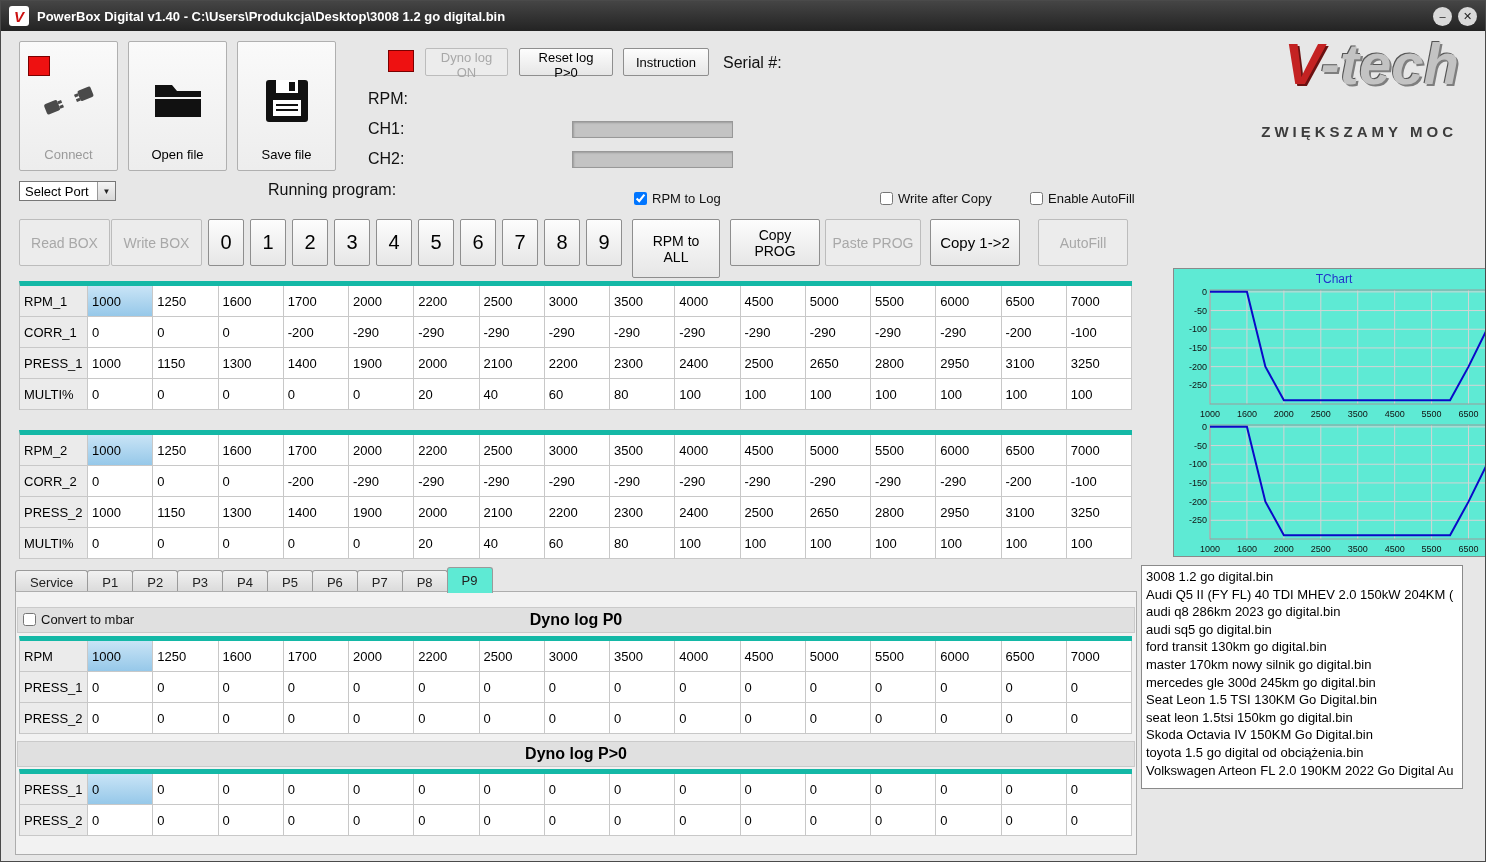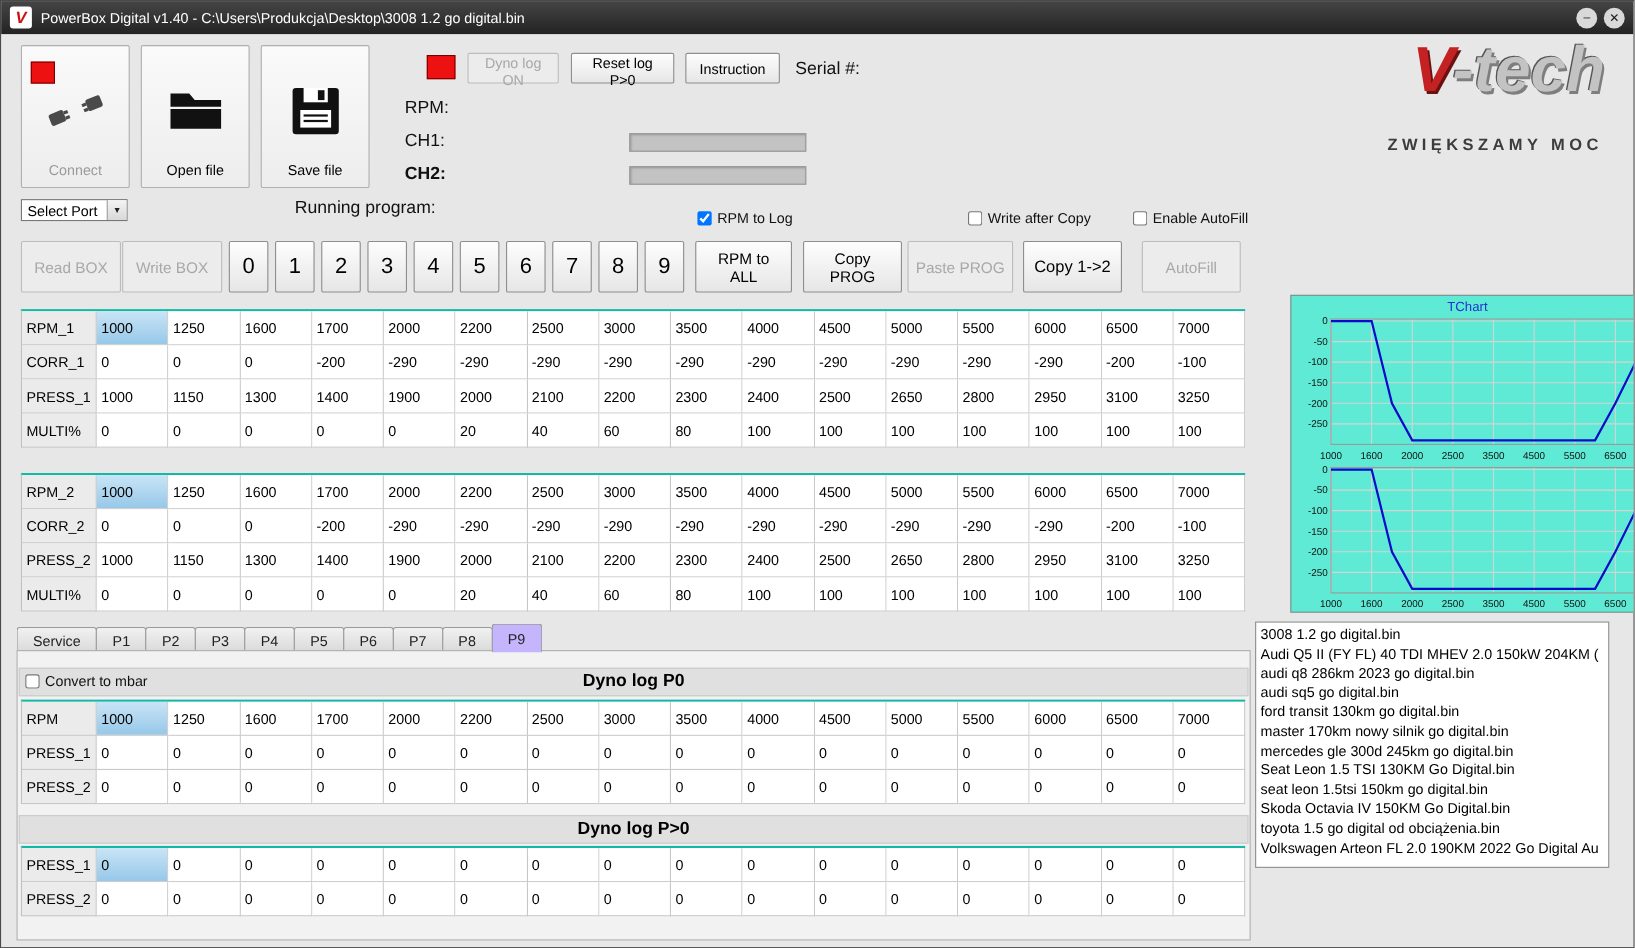--- a/index.html
+++ b/index.html
@@ -7,7 +7,7 @@
   
   .titlebar{position:absolute;left:0;top:0;width:100%;height:30px;background:linear-gradient(#454545,#232323);display:flex;align-items:center;box-sizing:border-box;padding:0 8px;}
   .app-icon{width:20px;height:20px;background:#fff;border-radius:3px;color:#cc1111;font-weight:bold;font-style:italic;font-size:15px;display:flex;align-items:center;justify-content:center;margin-right:8px;}
-  .title-text{color:#fff;font-size:13px;font-weight:normal;}
+  .title-text{color:#fff;font-size:13px;font-weight:bold;}
   .win-controls{margin-left:auto;display:flex;gap:6px;}
   .win-btn{width:19px;height:19px;border-radius:50%;background:#d9d9d9;color:#222;font-size:11px;display:flex;align-items:center;justify-content:center;cursor:pointer;}
   

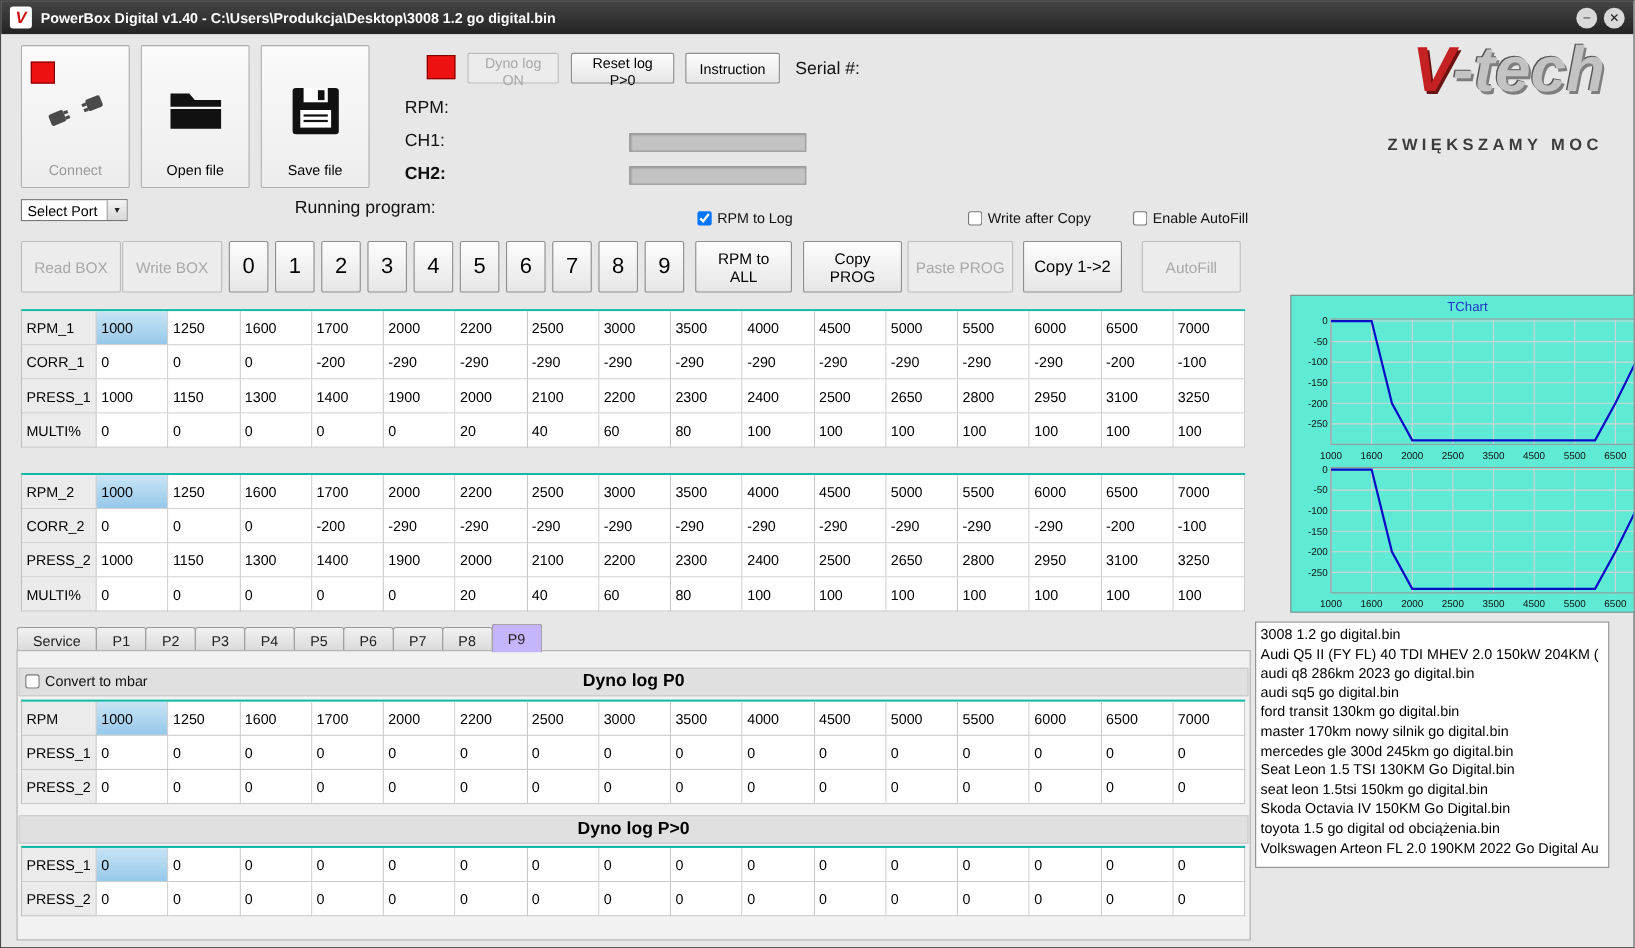--- a/index.html
+++ b/index.html
@@ -110,7 +110,7 @@
 
   <span class="lbl" style="left:367px;top:89px;">RPM:</span>
   <span class="lbl" style="left:367px;top:119px;">CH1:</span>
-  <span class="lbl" style="left:367px;top:149px;font-weight:bold;">CH2:</span>
+  <span class="lbl" style="left:367px;top:149px;">CH2:</span>
   <div class="bar" style="left:571px;top:120px;"></div>
   <div class="bar" style="left:571px;top:150px;"></div>
 

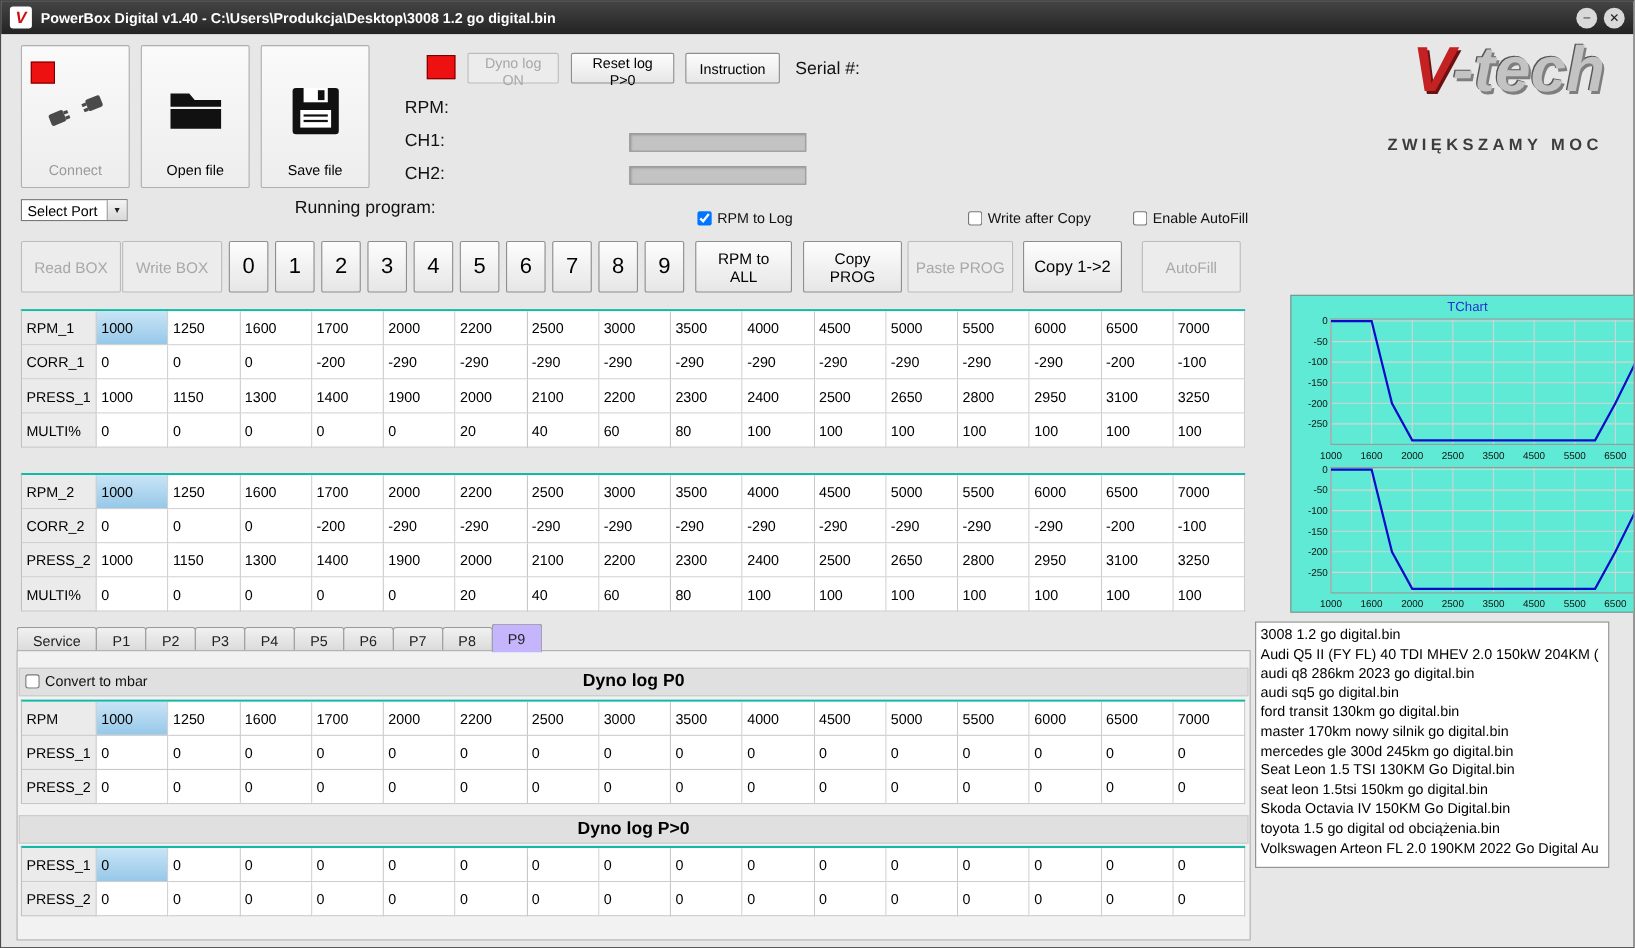--- a/index.html
+++ b/index.html
@@ -151,7 +151,7 @@
       <button class="btn num">8</button>
       <button class="btn num">9</button>
     </div>
-  <button class="btn" style="left:631px;top:218px;width:88px;height:47px;font-size:14px;">RPM to ALL</button>
+  <button class="btn" style="left:631px;top:218px;width:88px;height:59px;font-size:14px;">RPM to ALL</button>
   <button class="btn" style="left:729px;top:218px;width:90px;height:47px;font-size:14px;">Copy PROG</button>
   <button class="btn disabled" style="left:824px;top:218px;width:96px;height:47px;font-size:14px;">Paste PROG</button>
   <button class="btn" style="left:929px;top:218px;width:90px;height:47px;font-size:15px;">Copy 1-&gt;2</button>

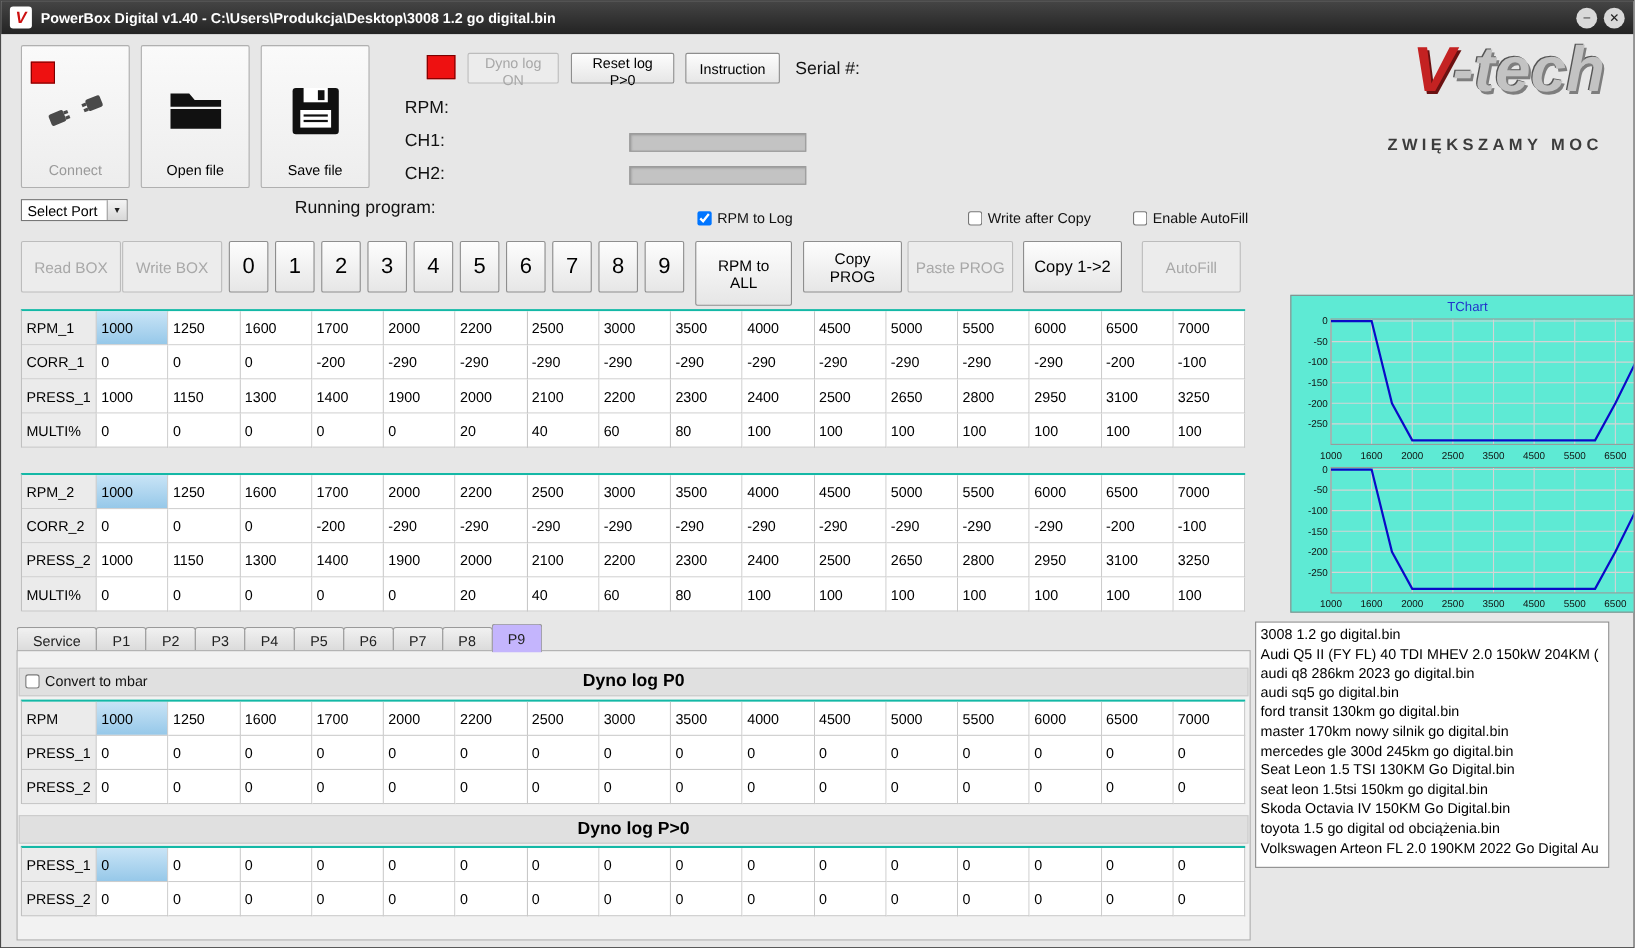--- a/index.html
+++ b/index.html
@@ -33,7 +33,7 @@
   .brand .brand-v{color:#c42222;text-shadow:2px 2px 0 #6a1111;}
   .brand-tagline{position:absolute;right:28px;top:122px;font-size:15px;font-weight:bold;letter-spacing:4px;color:#3c3c3c;}
   
-  .dtable{position:absolute;display:grid;grid-template-columns:68px repeat(16,1fr);grid-auto-rows:31px;width:1112px;border-top:2px solid #14b8a6;border-left:1px solid #c0c0c0;background:#fff;}
+  .dtable{position:absolute;display:grid;grid-template-columns:68px repeat(16,1fr);grid-auto-rows:31px;width:1112px;border-top:5px solid #14b8a6;border-left:1px solid #c0c0c0;background:#fff;}
   .tcell{border-right:1px solid #c8c8c8;border-bottom:1px solid #c8c8c8;display:flex;align-items:center;padding-left:4px;font-size:13px;background:#fff;box-sizing:border-box;overflow:hidden;}
   .tcell.th{background:#ebebeb;color:#000;}
   .tcell.sel{background:linear-gradient(#c9e4f6,#96c8e9);}

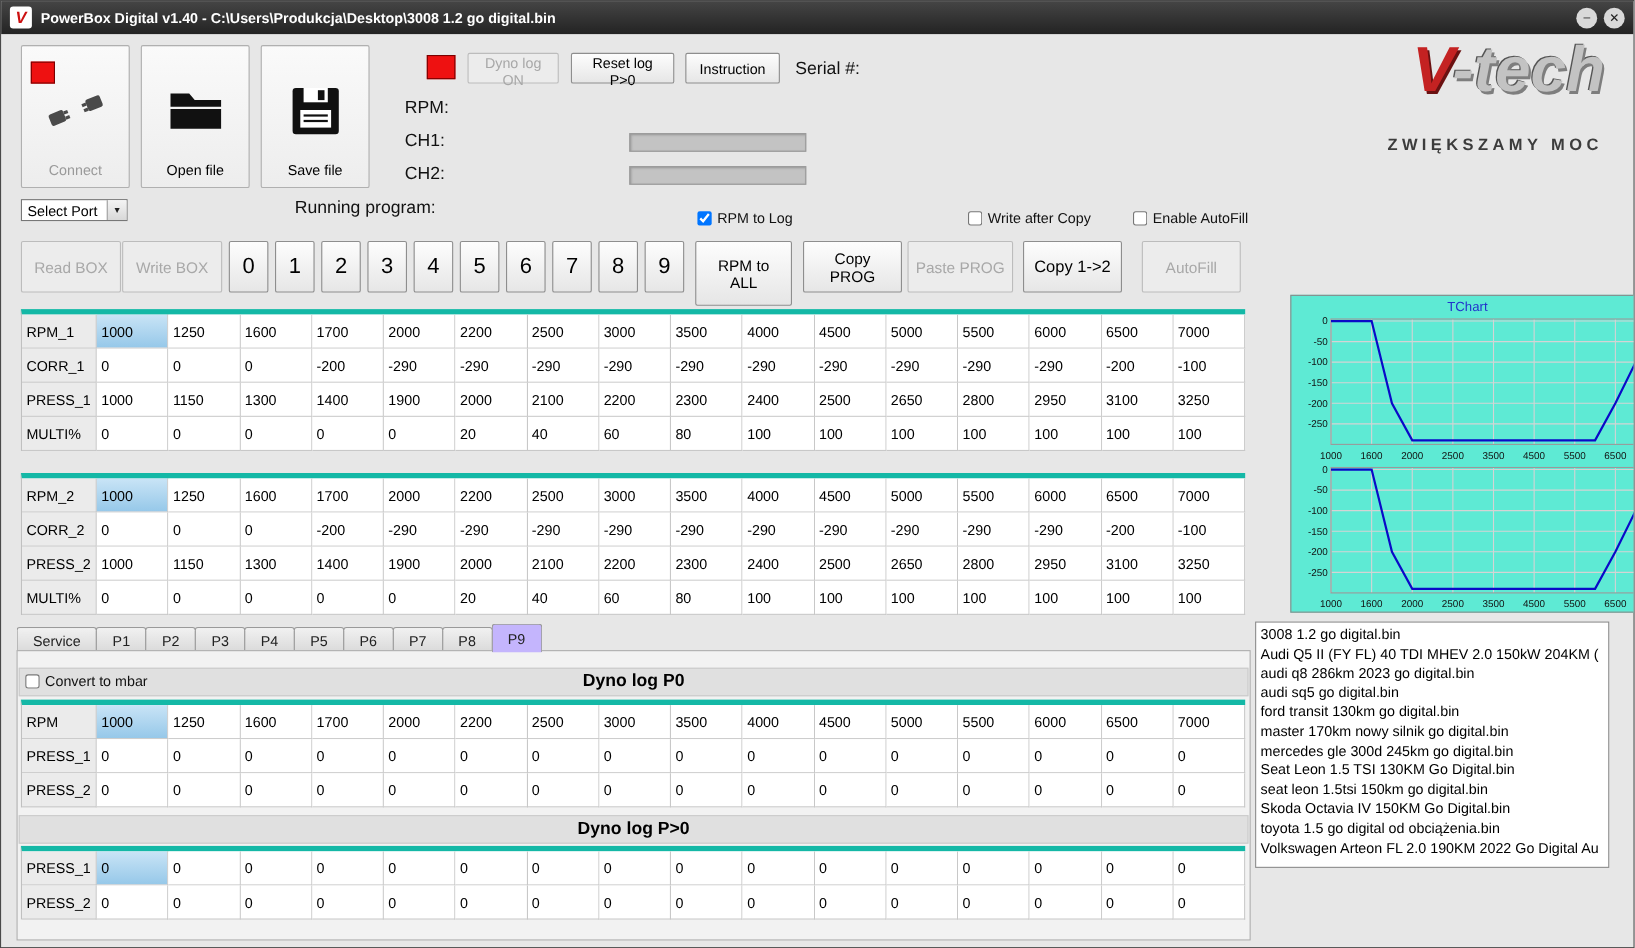--- a/index.html
+++ b/index.html
@@ -40,7 +40,7 @@
   
   .tabbar{position:absolute;display:flex;align-items:flex-end;}
   .tab{height:22px;padding:0 14px;border:1px solid #9a9a9a;border-bottom:none;border-radius:3px 3px 0 0;background:linear-gradient(#f1f1f1,#d9d9d9);font-size:13px;display:flex;align-items:center;margin-right:-1px;color:#222;position:relative;}
-  .tab.active{background:#c4b5fd;height:25px;z-index:3;}
+  .tab.active{background:#5eead4;height:25px;z-index:3;}
   .tabpanel{position:absolute;background:#f2f2f2;border:1px solid #adadad;box-sizing:border-box;}
   .dyno-band{position:absolute;background:#e0e0e0;border:1px solid #cacaca;display:flex;align-items:center;justify-content:center;font-size:16px;font-weight:bold;color:#000;box-sizing:border-box;}
   

